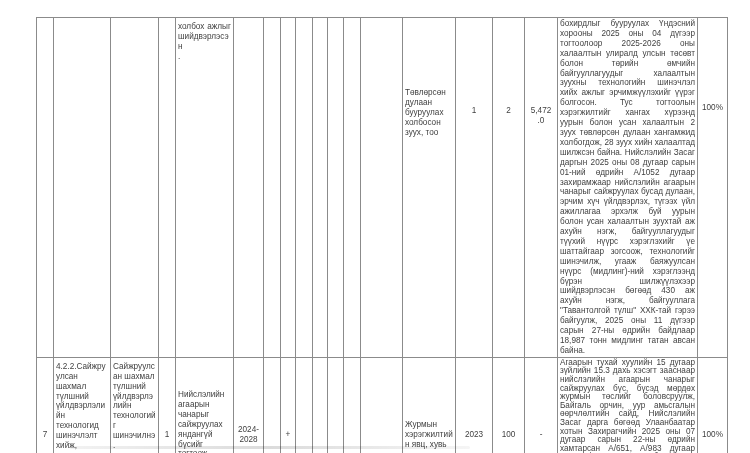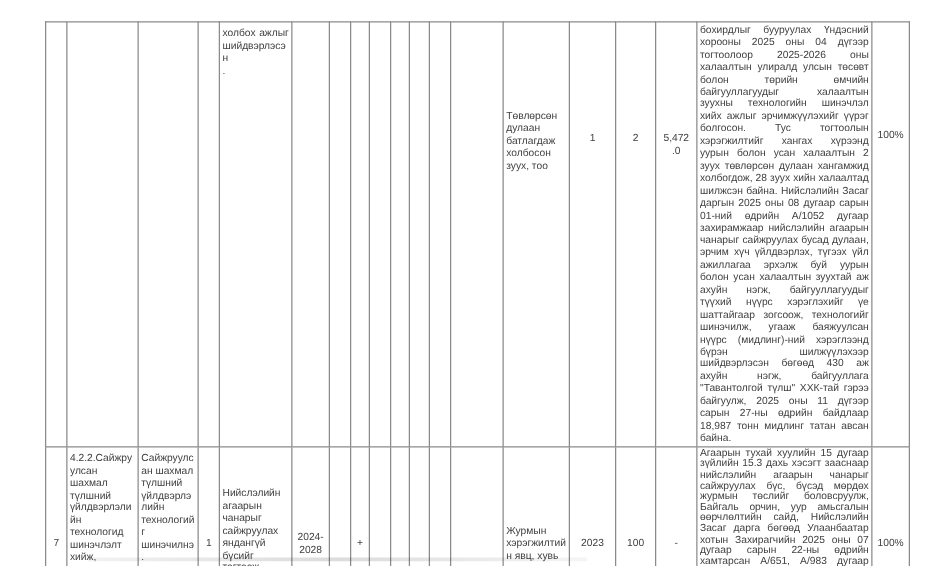--- a/index.html
+++ b/index.html
@@ -75,7 +75,7 @@
     <td></td>
     <td></td>
     <td></td>
-    <td class="pt-ind">Төвлөрсөн дулаан батлагдаж холбосон зуух, тоо</td>
+    <td class="pt-ind">Төвлөрсөн дулаан бууруулах холбосон зуух, тоо</td>
     <td class="ctr pt-val">1</td>
     <td class="ctr pt-val">2</td>
     <td class="ctr prel pt-val">5,472

